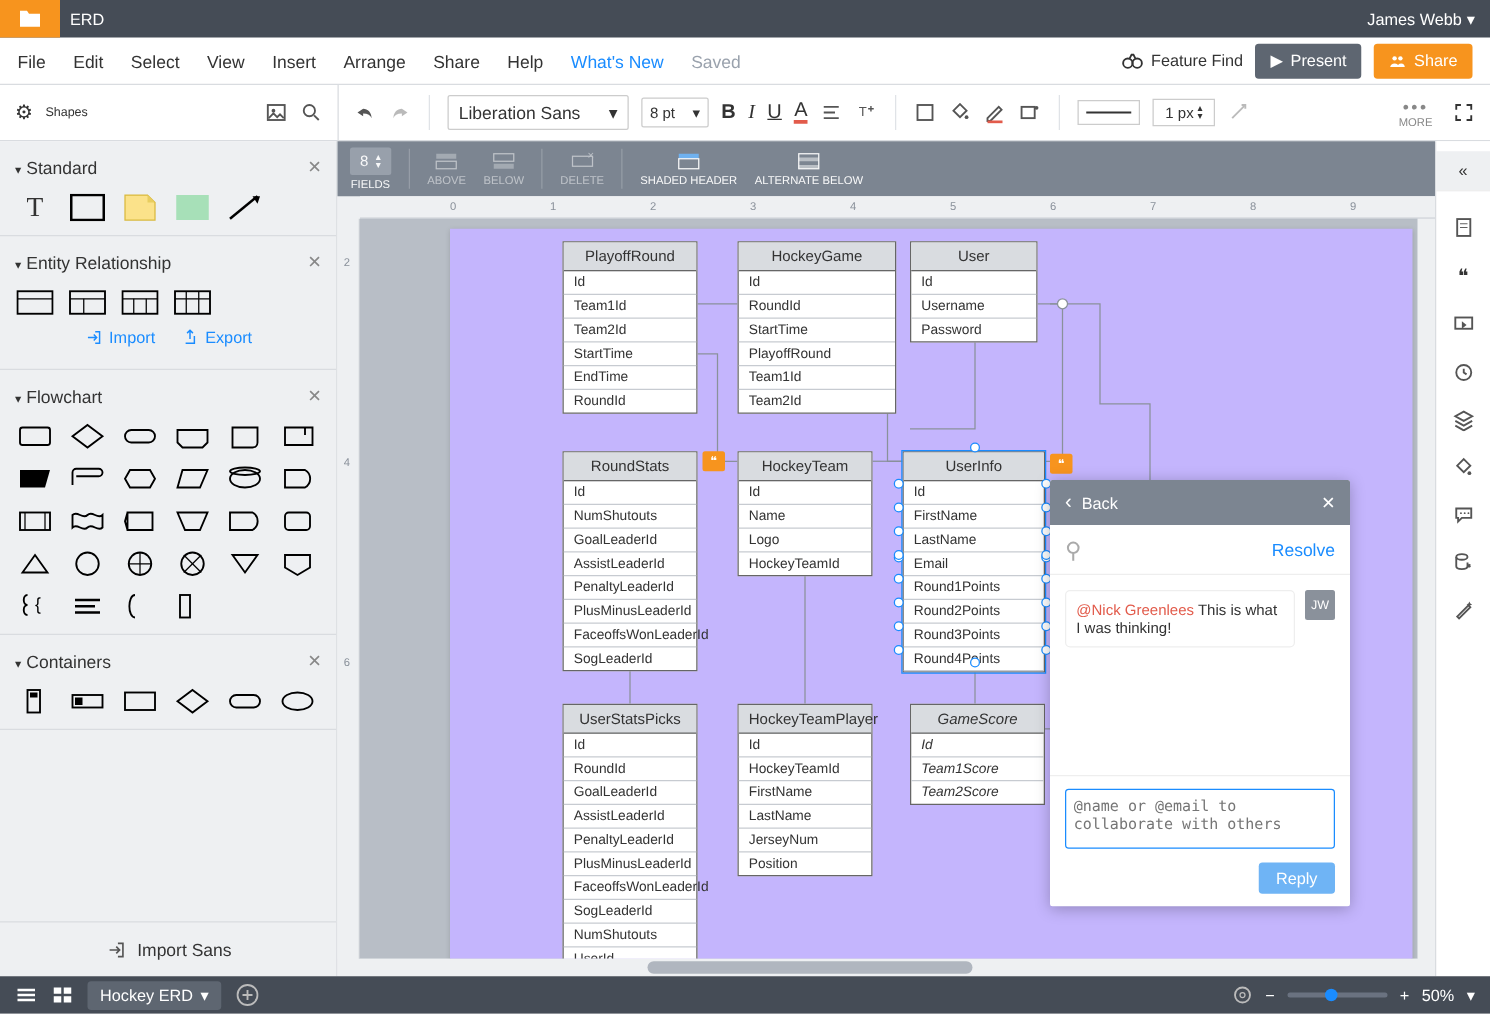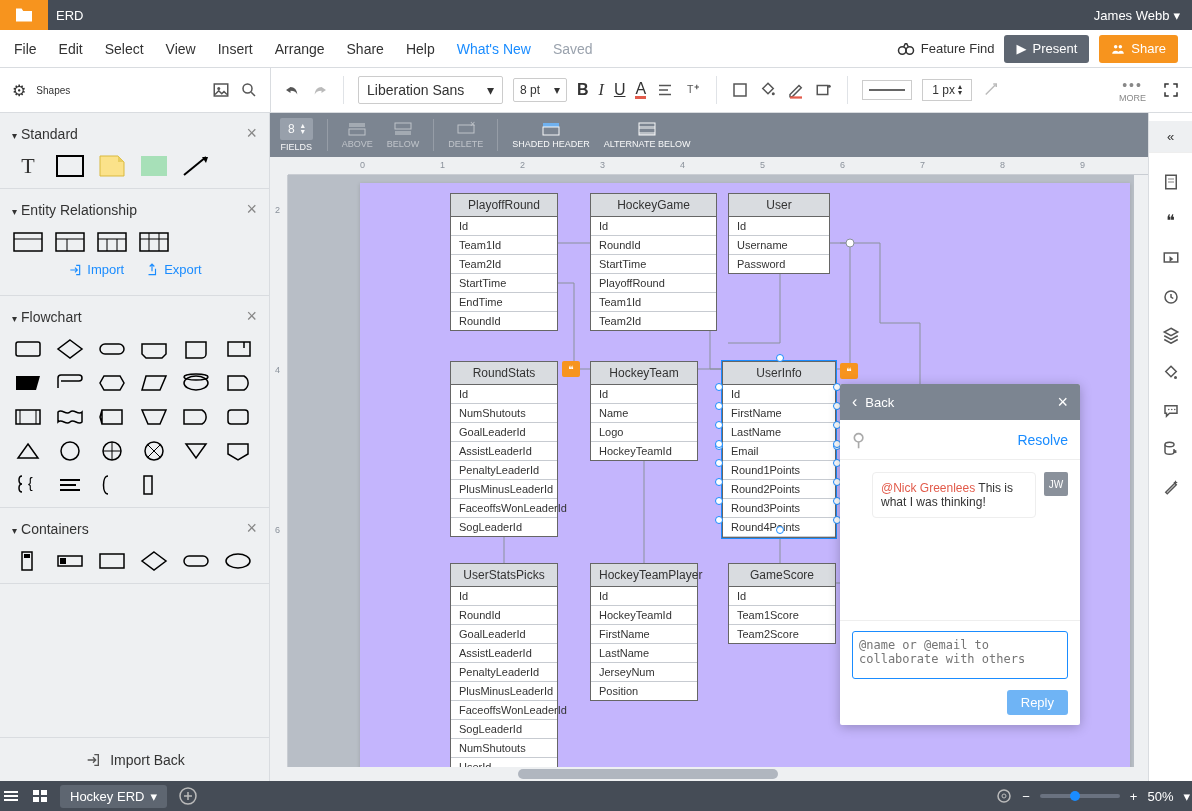--- a/index.html
+++ b/index.html
@@ -91,7 +91,7 @@
 .comment-panel .cp-head .close { margin-left: auto; font-size: 18px; cursor: pointer; }
 .comment-panel .cp-sub { height: 40px; display: flex; align-items: center; padding: 0 12px; border-bottom: 1px solid #eee; }
 .comment-panel .cp-sub .resolve { margin-left: auto; color: #1a8cff; font-size: 14px; }
-.comment-panel .cp-body { padding: 12px; min-height: 160px; margin-left: 20px; }
+.comment-panel .cp-body { padding: 12px; min-height: 160px; }
 .comment-panel .msg { display: flex; gap: 8px; }
 .comment-panel .msg .bubble { background: #fff; border: 1px solid #eee; padding: 8px; border-radius: 4px; font-size: 12px; flex: 1; }
 .comment-panel .msg .avatar { width: 24px; height: 24px; background: #8a919b; color: #fff; font-size: 10px; display: flex; align-items: center; justify-content: center; border-radius: 2px; }

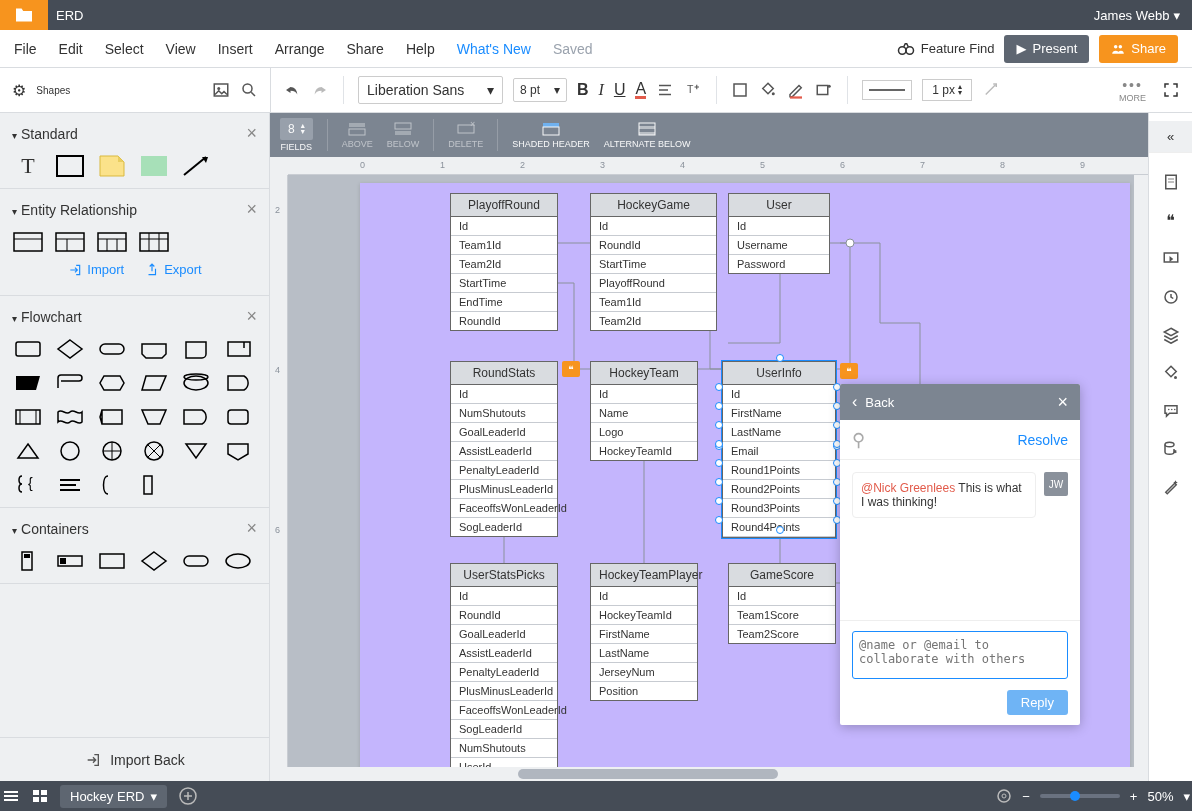--- a/index.html
+++ b/index.html
@@ -747,7 +747,7 @@
             <div class="erd-row">JerseyNum</div>
             <div class="erd-row">Position</div>
           </div>
-          <div class="erd" style="left: 368px; top: 380px; width: 108px;">
+          <div class="erd" style="left: 368px; top: 380px; width: 108px; font-style: italic;">
             <div class="erd-head">GameScore</div>
             <div class="erd-row">Id</div>
             <div class="erd-row">Team1Score</div>

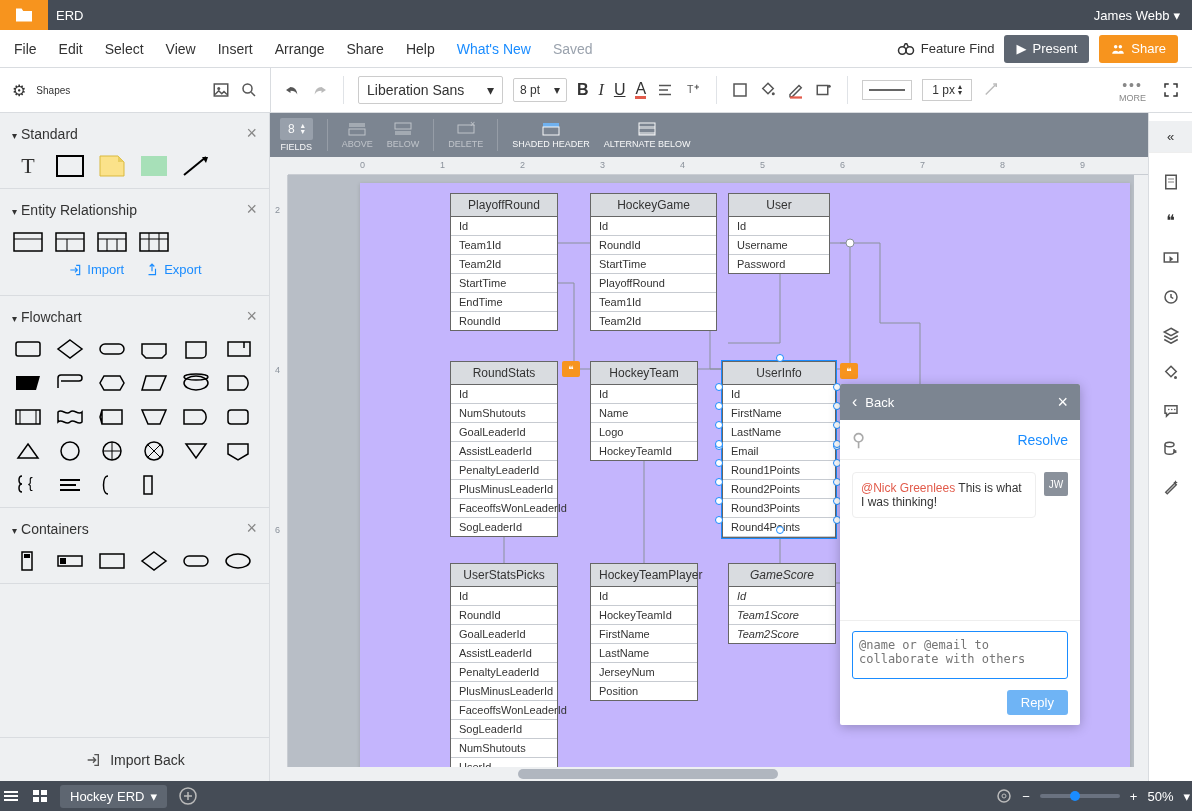--- a/index.html
+++ b/index.html
@@ -562,7 +562,7 @@
       <svg width="18" height="16" viewBox="0 0 24 24">
           <path d="M14 4h6v16h-6M4 12h12m-4-4l4 4-4 4" fill="none" stroke="#555" stroke-width="2"></path>
         </svg>
-      <span>Import Back</span>
+      <span>Import Sans</span>
     </div>
   </div>
 

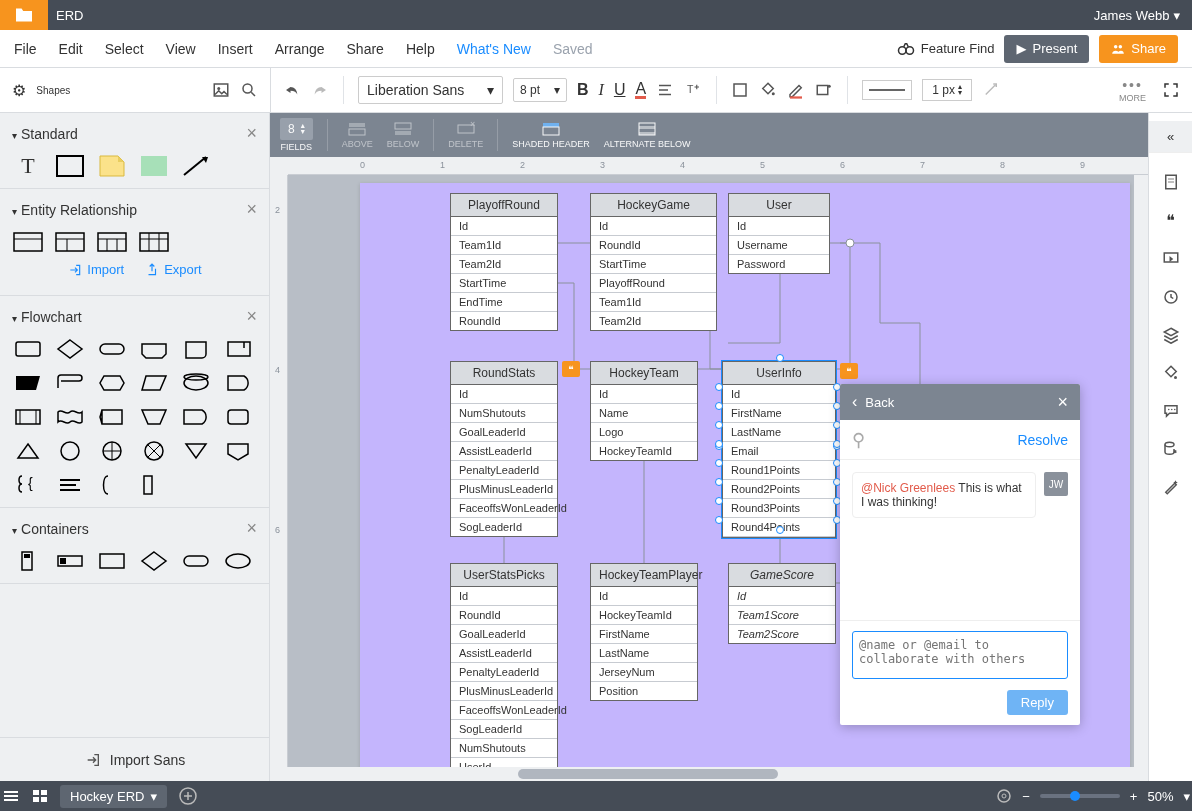--- a/index.html
+++ b/index.html
@@ -101,7 +101,7 @@
 .comment-panel .reply-btn { float: right; margin-top: 8px; background: #6fb4f5; color: #fff; border: none; padding: 5px 14px; border-radius: 3px; font-size: 13px; }
 
 
-.bottombar { position: absolute; bottom: 0; left: 0; right: 0; height: 30px; background: #454c56; display: flex; align-items: center; color: #fff; padding: 0 2px; gap: 12px; }
+.bottombar { position: absolute; bottom: 0; left: 0; right: 0; height: 30px; background: #454c56; display: flex; align-items: center; color: #fff; padding: 0 12px; gap: 12px; }
 .bottombar .page-tab { background: #5e6671; padding: 4px 10px; border-radius: 3px; font-size: 13px; display: flex; align-items: center; gap: 6px; }
 .bottombar .zoom { margin-left: auto; display: flex; align-items: center; gap: 10px; font-size: 13px; }
 .bottombar .slider { width: 80px; height: 4px; background: #6a7280; border-radius: 2px; position: relative; }

